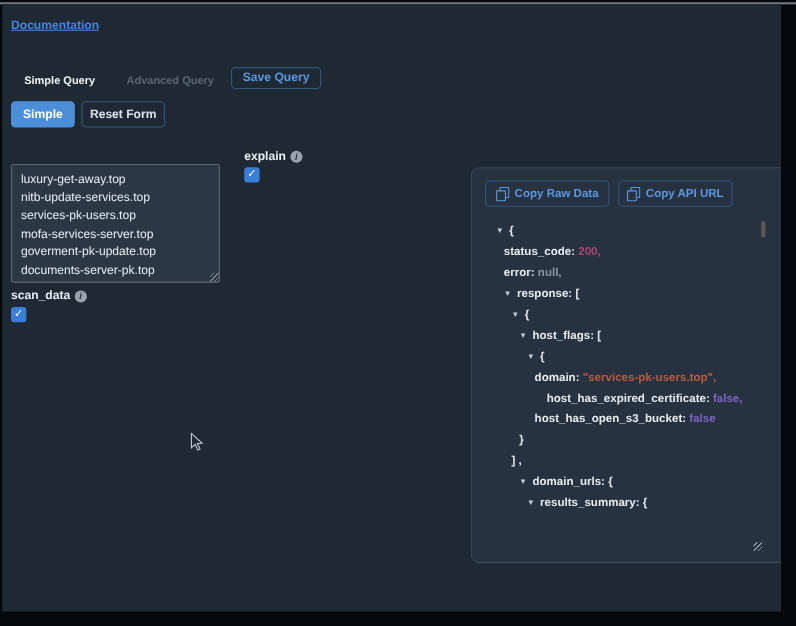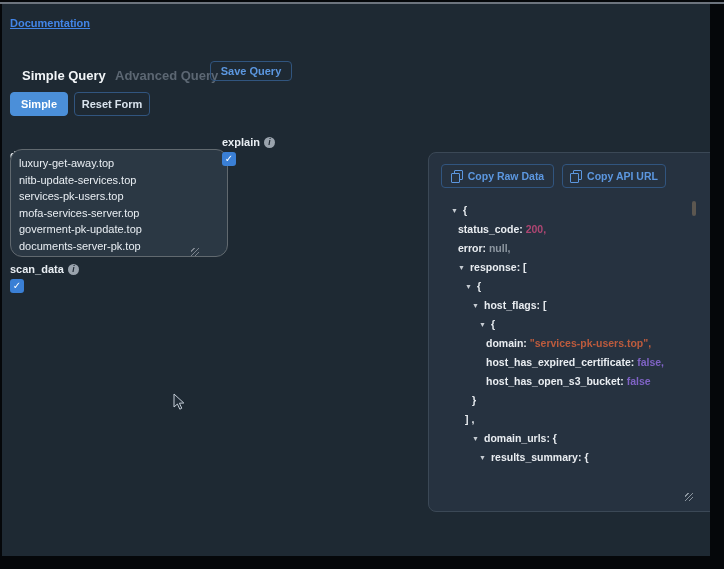--- a/index.html
+++ b/index.html
@@ -12,7 +12,7 @@
   
   .doc-link { position:absolute; left:8px; top:13px; font-size:11px; font-weight:bold;
               color:#4285e8; text-decoration:underline; cursor:pointer; }
-  .tab { position:absolute; top:64px; font-size:13px; font-weight:bold; }
+  .tab { position:absolute; top:64px; font-size:10px; font-weight:bold; }
   .tab.active { left:20px; color:#f2f5f8; }
   .tab.inactive { left:113px; color:#5c6773; }
   .btn { position:absolute; display:flex; align-items:center; justify-content:center;

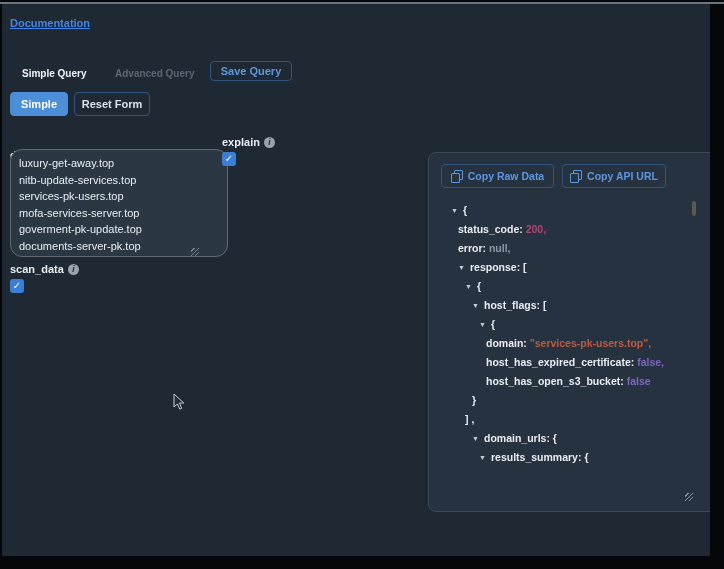--- a/index.html
+++ b/index.html
@@ -32,8 +32,8 @@
   .info-icon { display:inline-block; width:11px; height:11px; border-radius:50%;
                background:#9aa3ad; color:#222c36; font-size:8.5px; font-weight:bold;
                text-align:center; line-height:11px; font-style:italic; }
-  #domains-input { position:absolute; left:8px; top:145px; width:218px; height:108px;
-                   background:#2b3844; border:1px solid #61696f; border-radius:12px;
+  #domains-input { position:absolute; left:8px; top:145px; width:190px; height:108px;
+                   background:#2b3844; border:1px solid #61696f; border-radius:2px;
                    color:#e9eef3; font-family:"Liberation Sans","DejaVu Sans",sans-serif;
                    font-size:11px; line-height:16.5px; padding:5px 8px; resize:none; overflow:hidden; }
   .grip { position:absolute; width:8px; height:8px;

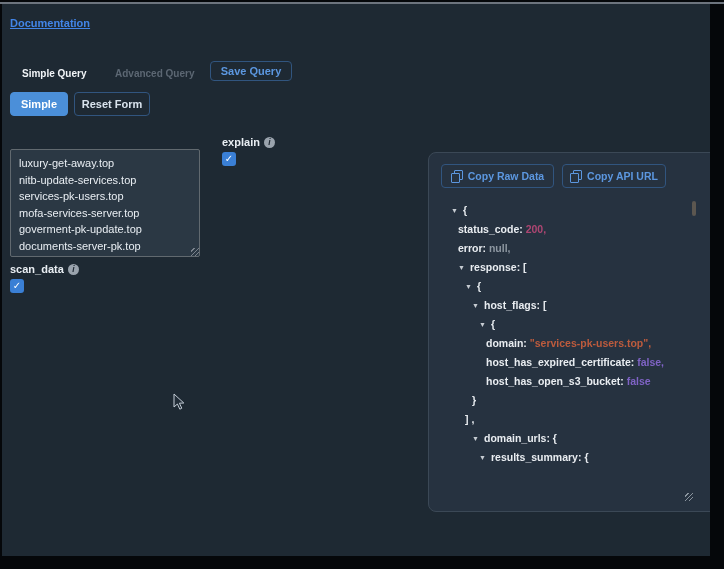--- a/index.html
+++ b/index.html
@@ -134,7 +134,7 @@
           <div class="jline" style="margin-left: 21px;"><span class="tri">▼</span><span class="jkey">host_flags: </span><span>[</span></div>
           <div class="jline" style="margin-left: 28px;"><span class="tri">▼</span><span>{</span></div>
           <div class="jline" style="margin-left: 35px;"><span class="jkey">domain: </span><span class="jv-string">"services-pk-users.top",</span></div>
-          <div class="jline" style="margin-left: 35px;"><span class="jkey">host_has_expired_certificate: </span><span class="jv-boolean">false,</span></div>
+          <div class="jline" style="margin-left: 46px;"><span class="jkey">host_has_expired_certificate: </span><span class="jv-boolean">false,</span></div>
           <div class="jline" style="margin-left: 35px;"><span class="jkey">host_has_open_s3_bucket: </span><span class="jv-boolean">false</span></div>
           <div class="jline" style="margin-left: 21px;"><span>}</span></div>
           <div class="jline" style="margin-left: 14px;"><span>] ,</span></div>

